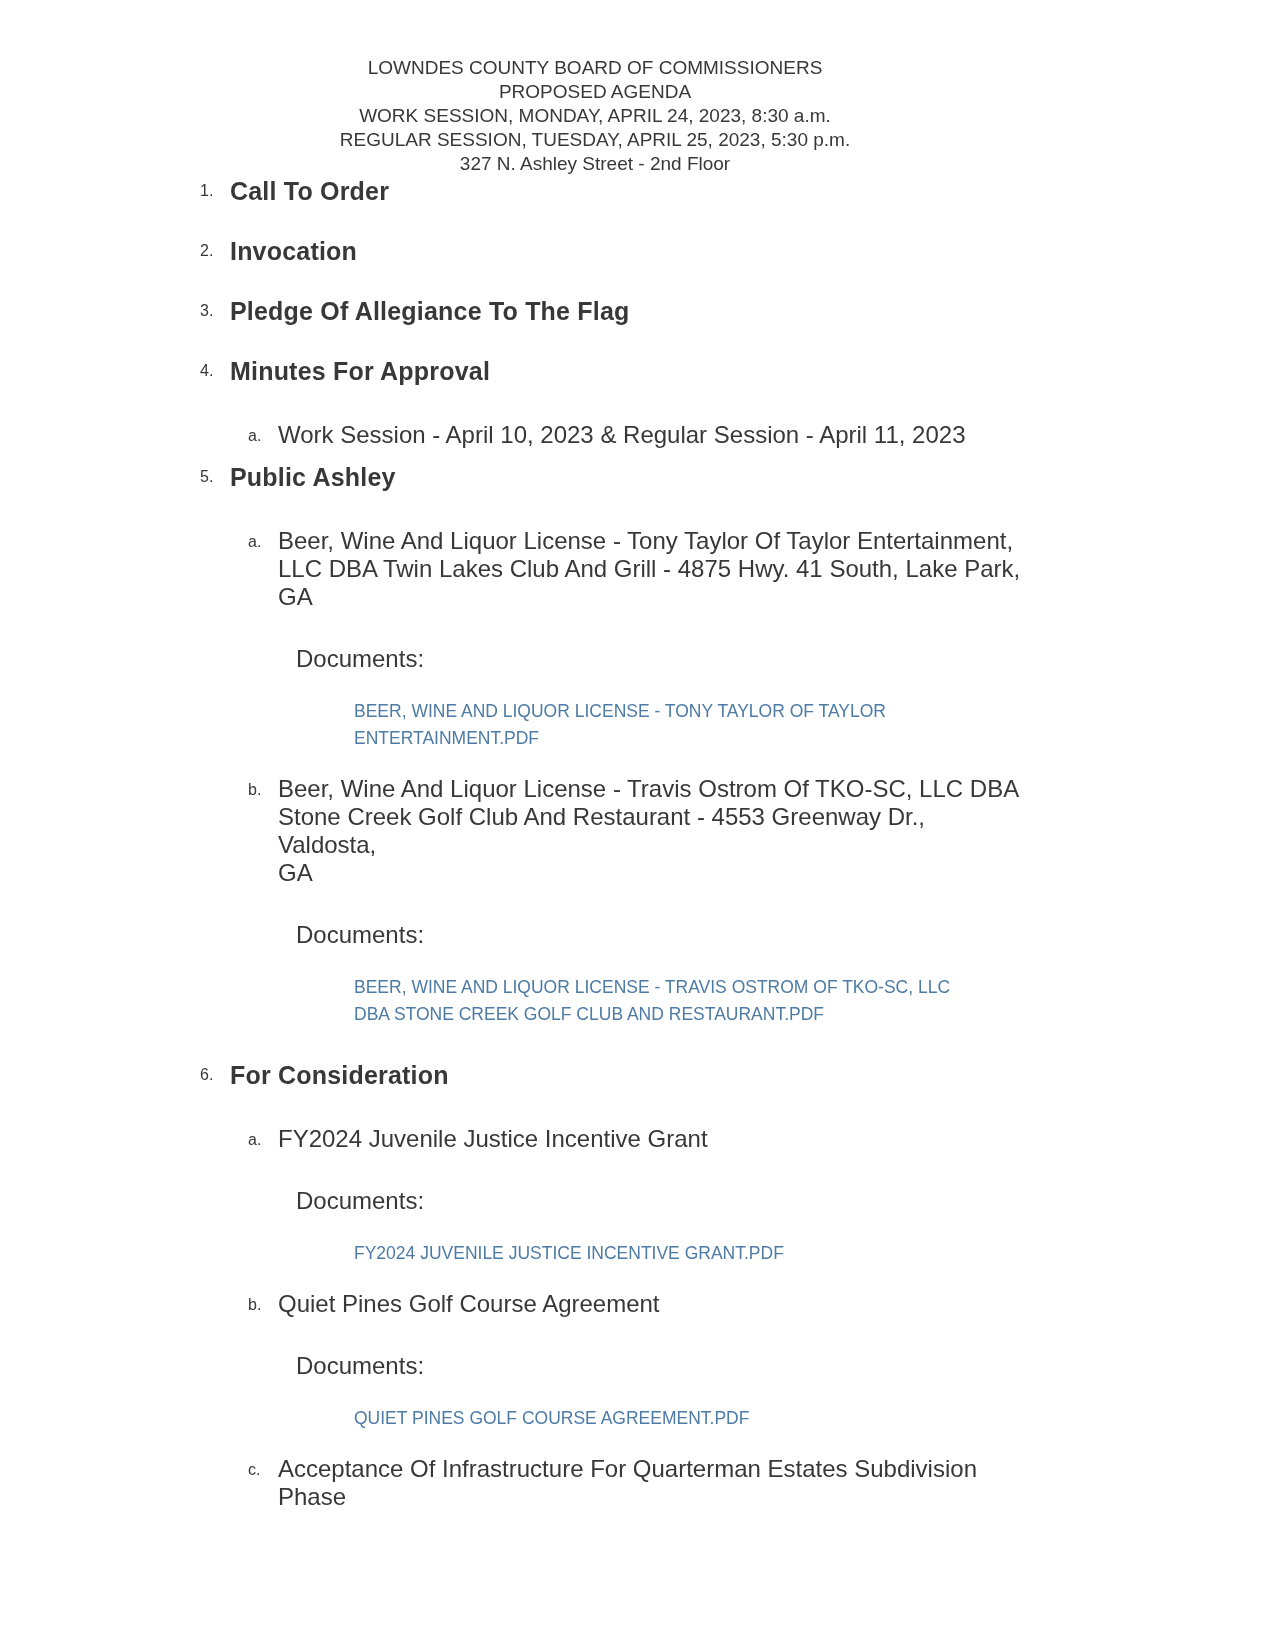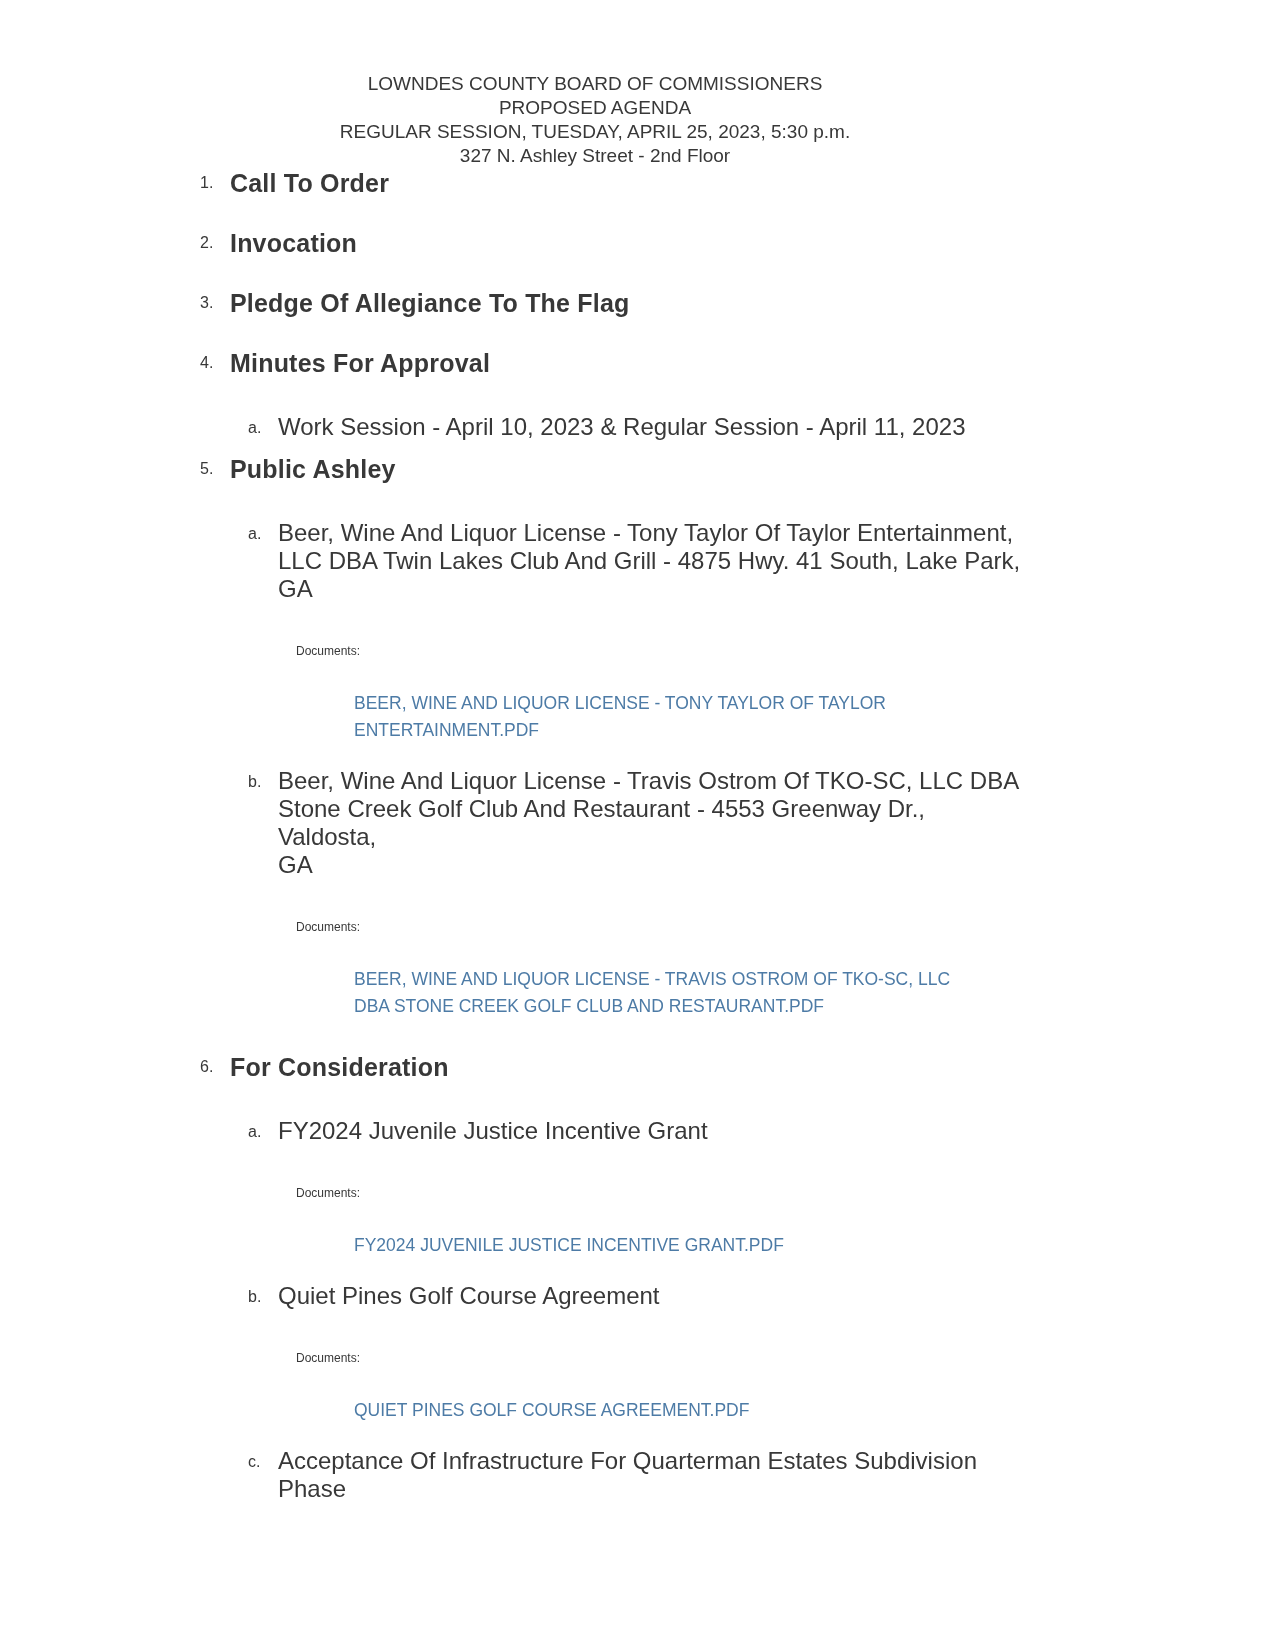--- a/index.html
+++ b/index.html
@@ -16,7 +16,7 @@
 
   
   .doc-header {
-    padding-top: 72px;
+    padding-top: 56px;
     margin-left: 155px;
     width: 880px;
     text-align: center;

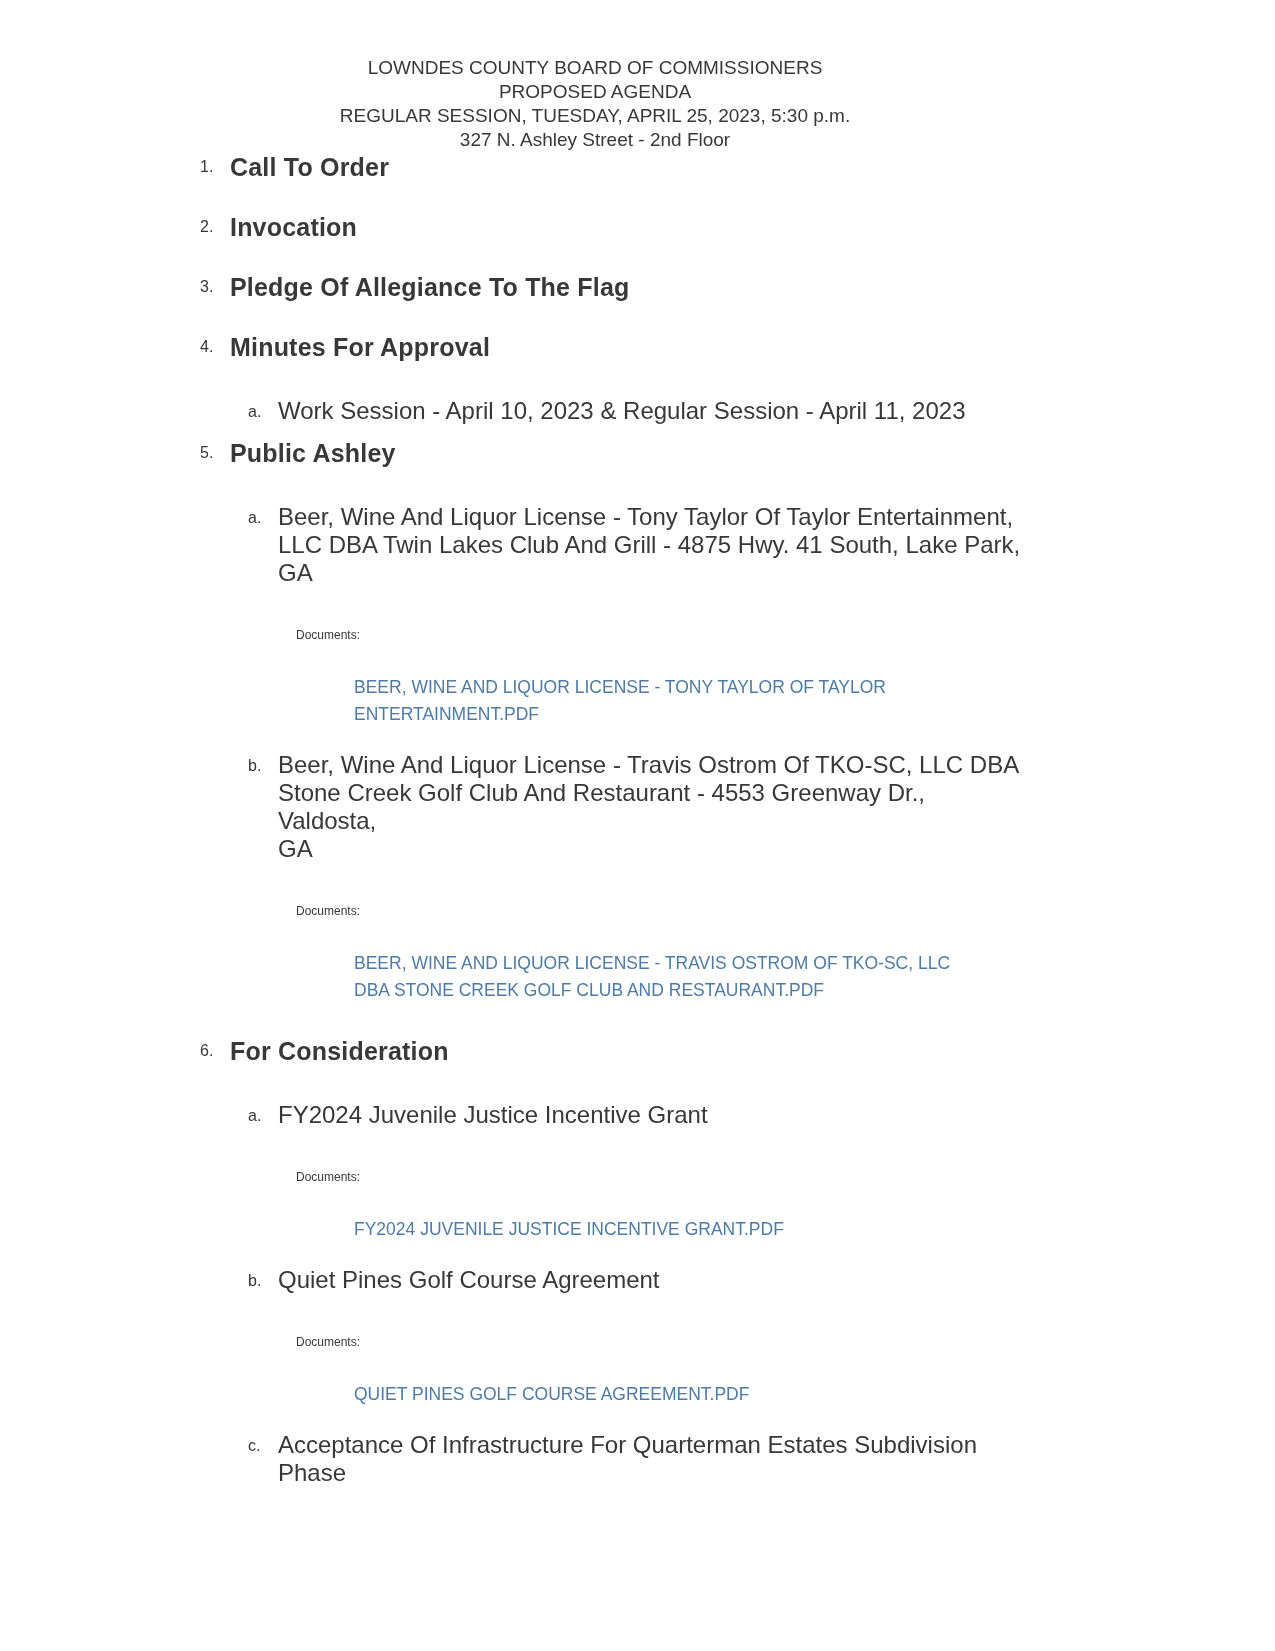--- a/index.html
+++ b/index.html
@@ -71,6 +71,7 @@
   <div class="doc-header">
     <div>LOWNDES COUNTY BOARD OF COMMISSIONERS</div>
     <div>PROPOSED AGENDA</div>
+    <div>WORK SESSION, MONDAY, APRIL 24, 2023, 8:30 a.m.</div>
     <div>REGULAR SESSION, TUESDAY, APRIL 25, 2023, 5:30 p.m.</div>
     <div>327 N. Ashley Street - 2nd Floor</div>
   </div>

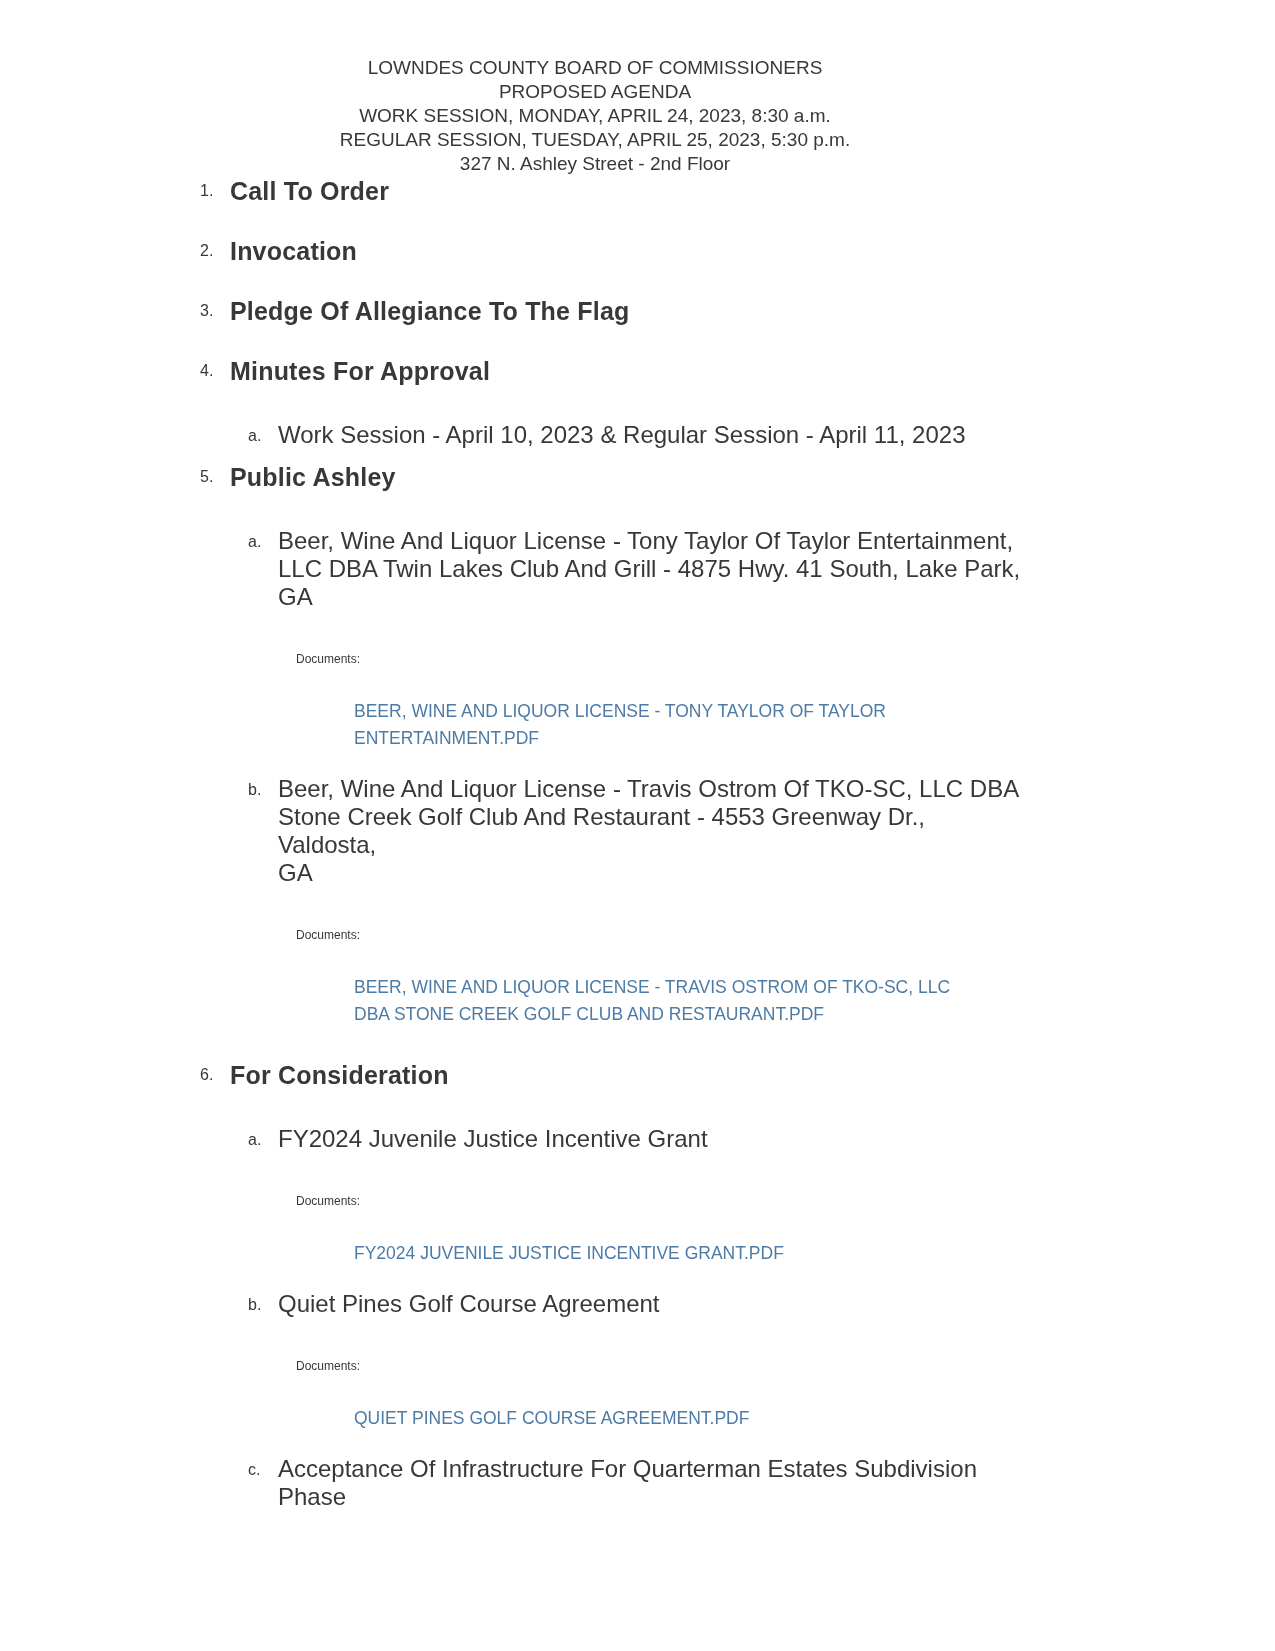--- a/index.html
+++ b/index.html
@@ -49,7 +49,7 @@
   }
   .item-text { font-size: 24px; line-height: 28px; max-width: 745px; }
 
-  .doc-label { margin: 36px 0 0 296px; font-size: 12px; line-height: 24px; }
+  .doc-label { margin: 36px 0 0 296px; font-size: 24px; line-height: 24px; }
 
   .doc-links {
     margin: 27px 0 0 354px;

